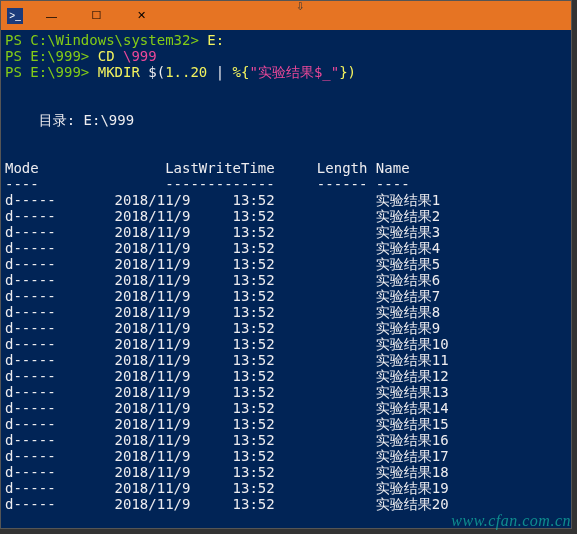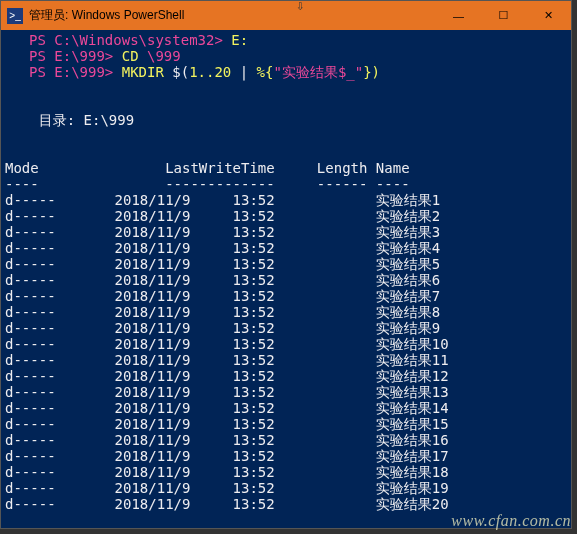--- a/index.html
+++ b/index.html
@@ -85,7 +85,6 @@
 <div class="window">
   <div class="titlebar">
     <div class="ps-icon">&gt;_</div>
-    <div class="title">管理员: Windows PowerShell</div>
     <div class="controls">
       <div class="ctrl">—</div>
       <div class="ctrl">☐</div>

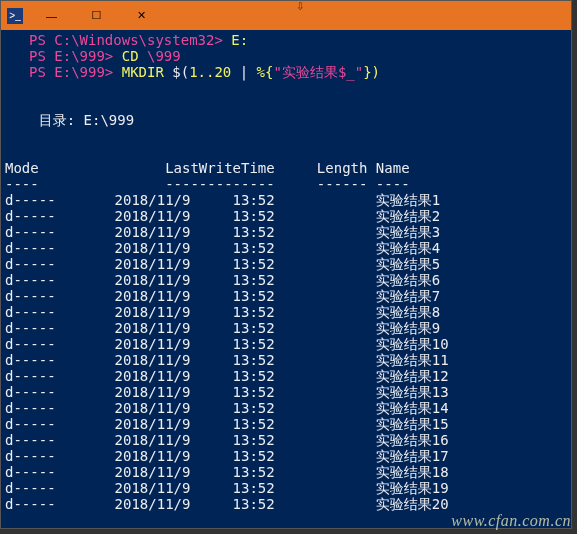--- a/index.html
+++ b/index.html
@@ -59,7 +59,7 @@
     white-space: pre;
   }
   .ln { white-space: pre; }
-  .prompt { color: #ec4899; margin-left: 24px; }
+  .prompt { color: #84cc16; }
   .cmd-yellow { color: #f3f35e; }
   .cmd-cyan { color: #ec4899; }
   .watermark {

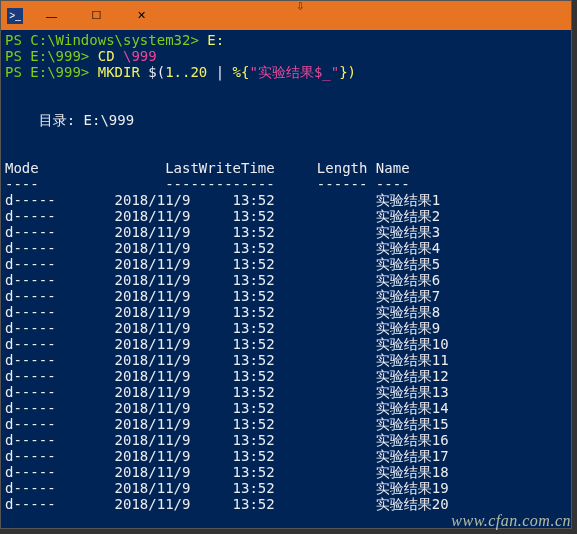--- a/index.html
+++ b/index.html
@@ -65,7 +65,7 @@
   .watermark {
     position: absolute;
     right: 6px; bottom: 4px;
-    color: #fef9c3;
+    color: #14b8a6;
     font-style: italic;
     font-family: "Georgia", serif;
     font-size: 16px;

